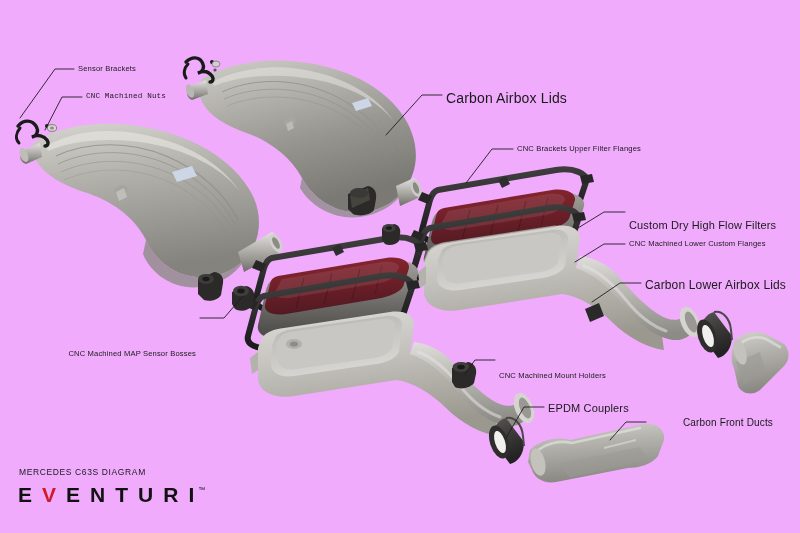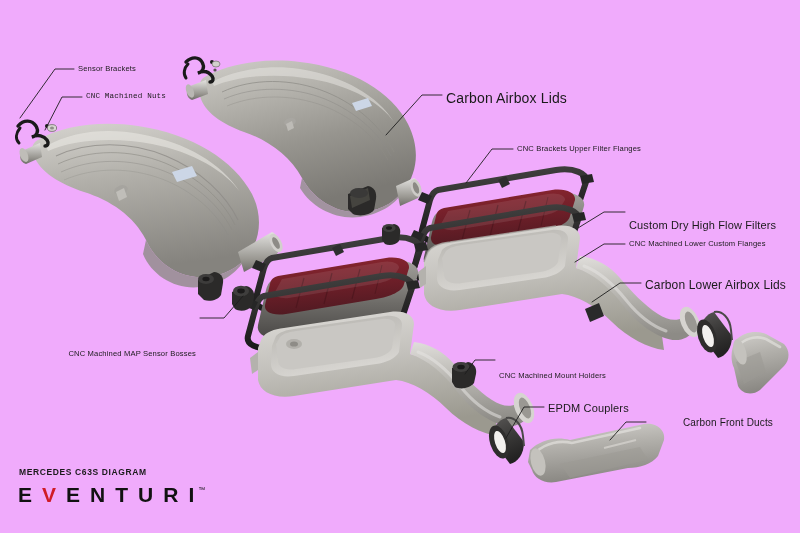--- a/index.html
+++ b/index.html
@@ -21,7 +21,7 @@
   .brand{position:absolute;left:18px;bottom:28px;}
   .brand-sub{
     font-size:8.5px;letter-spacing:.62px;color:#1a1a1a;
-    font-weight:700;margin:0 0 7px 1px;white-space:nowrap;
+    font-weight:400;margin:0 0 7px 1px;white-space:nowrap;
   }
   .wordmark{display:flex;align-items:flex-start;}
   .wordmark .ch{

